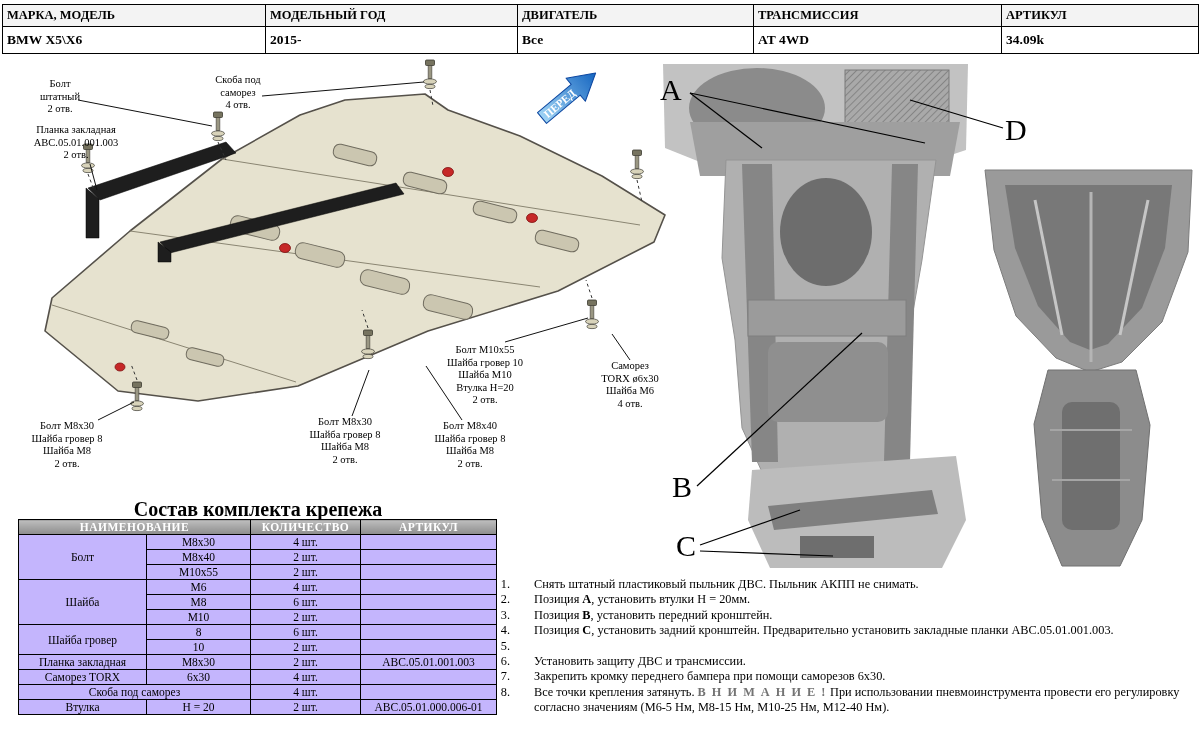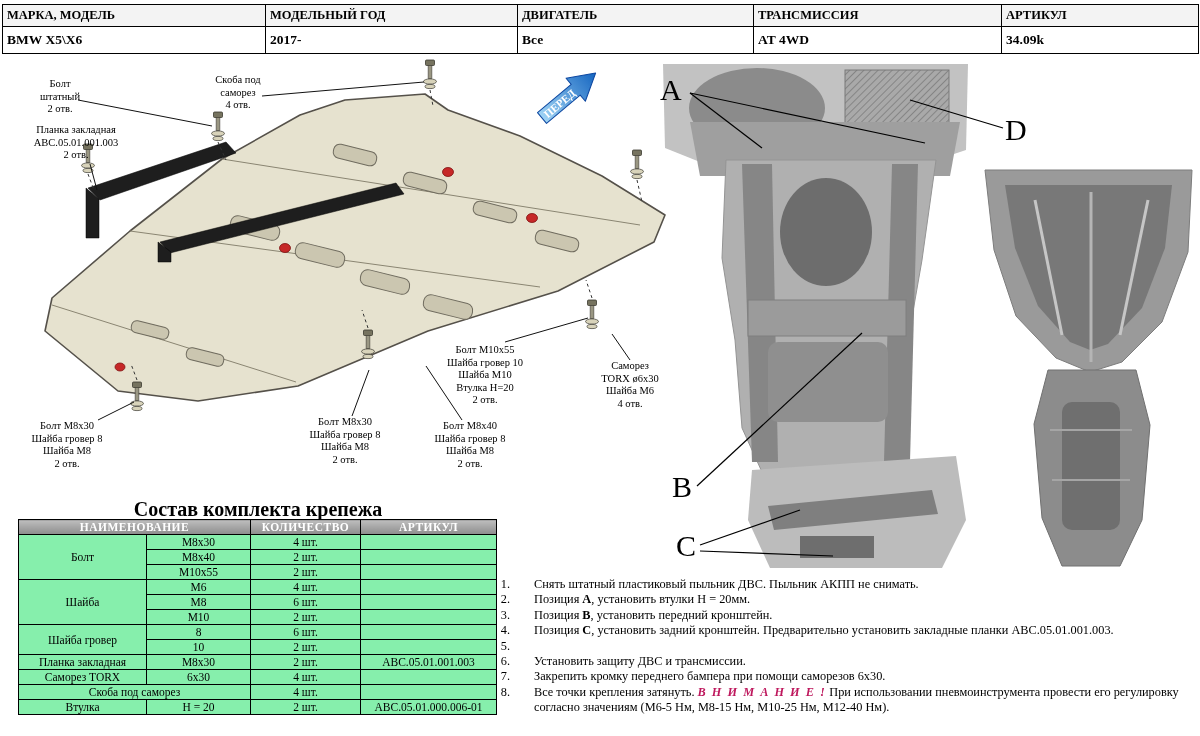--- a/index.html
+++ b/index.html
@@ -187,7 +187,7 @@
   </tr>
   <tr class="val">
     <td>BMW X5\X6</td>
-    <td>2017-</td>
+    <td>2015-</td>
     <td>Все</td>
     <td>AT 4WD</td>
     <td>34.09k</td>

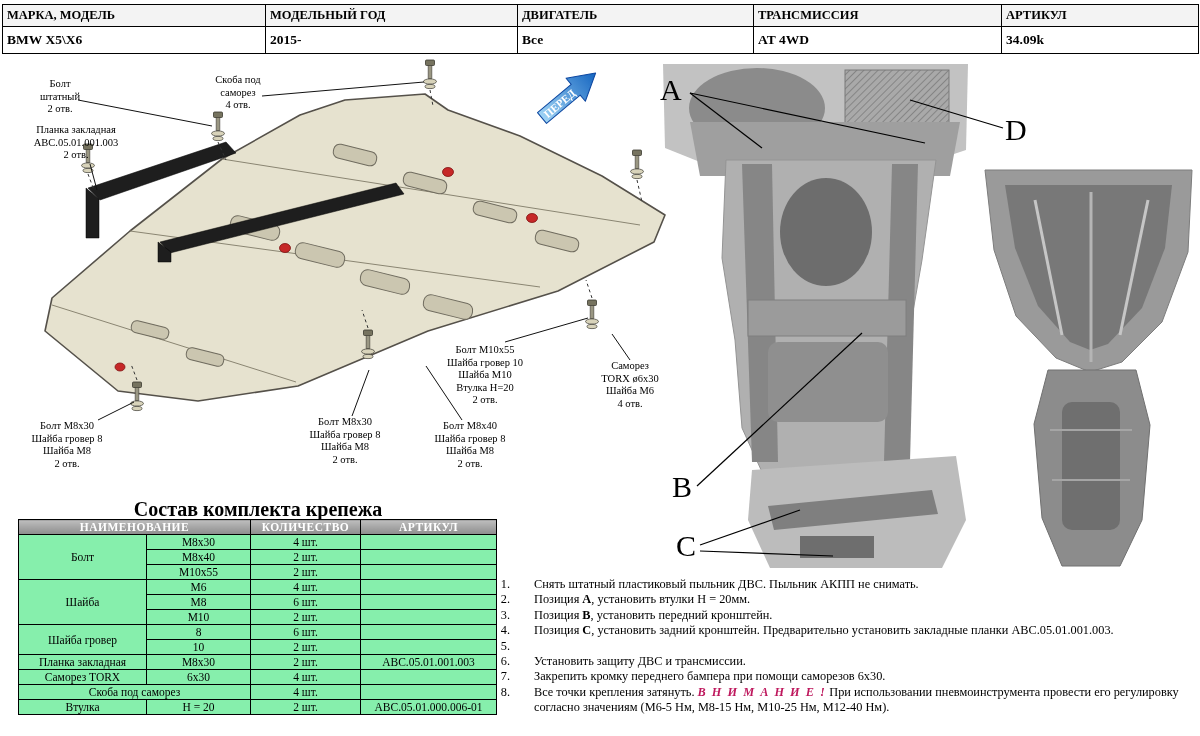--- a/index.html
+++ b/index.html
@@ -26,7 +26,7 @@
   .parts-title { position:absolute; left:18px; top:498px; width:480px; z-index:3;
                  text-align:center; font-weight:bold; font-size:20px; }
   .parts-table { position:absolute; left:18px; top:519px; z-index:3;
-                 border-collapse:collapse; background:#86efac; table-layout:fixed; }
+                 border-collapse:collapse; background:#c4b5fd; table-layout:fixed; }
   .parts-table th, .parts-table td { border:1px solid #000; font-size:11.5px;
                  text-align:center; padding:1px 3px; height:15px; }
   .parts-table th { background:linear-gradient(#bdbdbd,#8d8d8d); color:#fff;

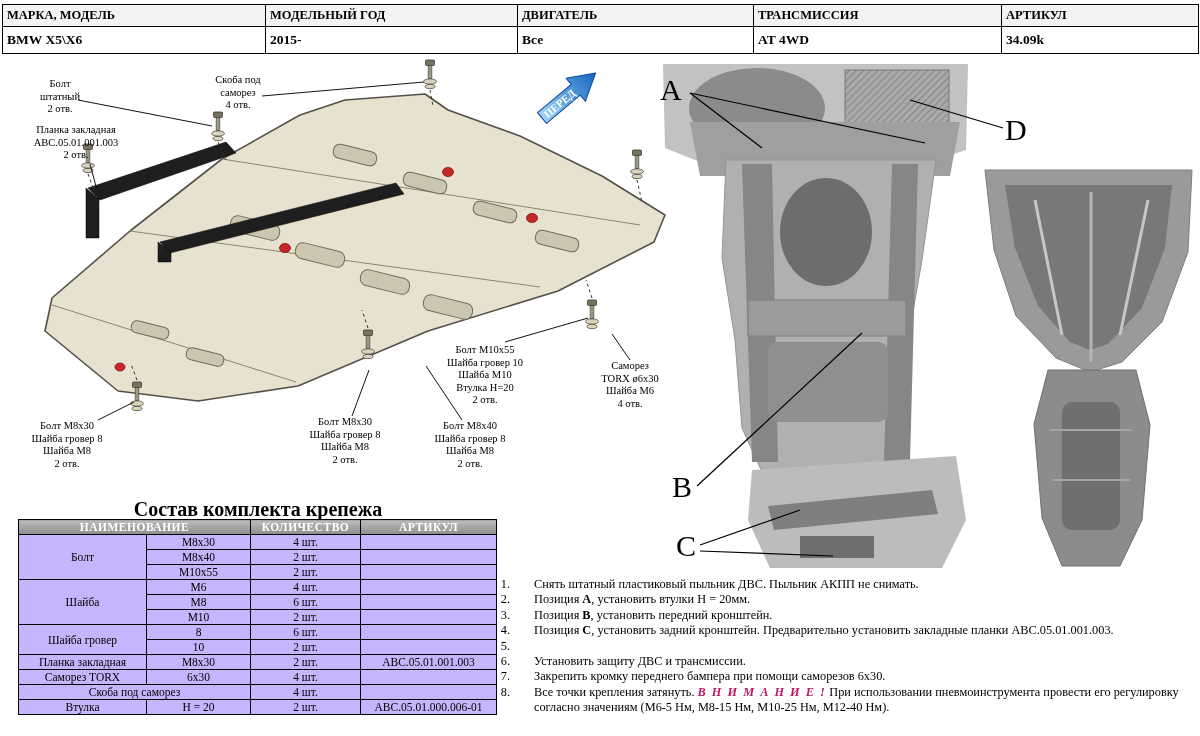--- a/index.html
+++ b/index.html
@@ -39,7 +39,7 @@
   .instr-num { flex:0 0 22px; width:22px; text-align:right; }
   .instr-text { margin-left:24px; }
   .seg-b { font-weight:bold; }
-  .seg-r { color:#be185d; font-weight:bold; letter-spacing:1.5px;font-style:italic; }
+  .seg-r { color:#737373; font-weight:bold; letter-spacing:1.5px; }
 </style>
 </head>
 <body>

